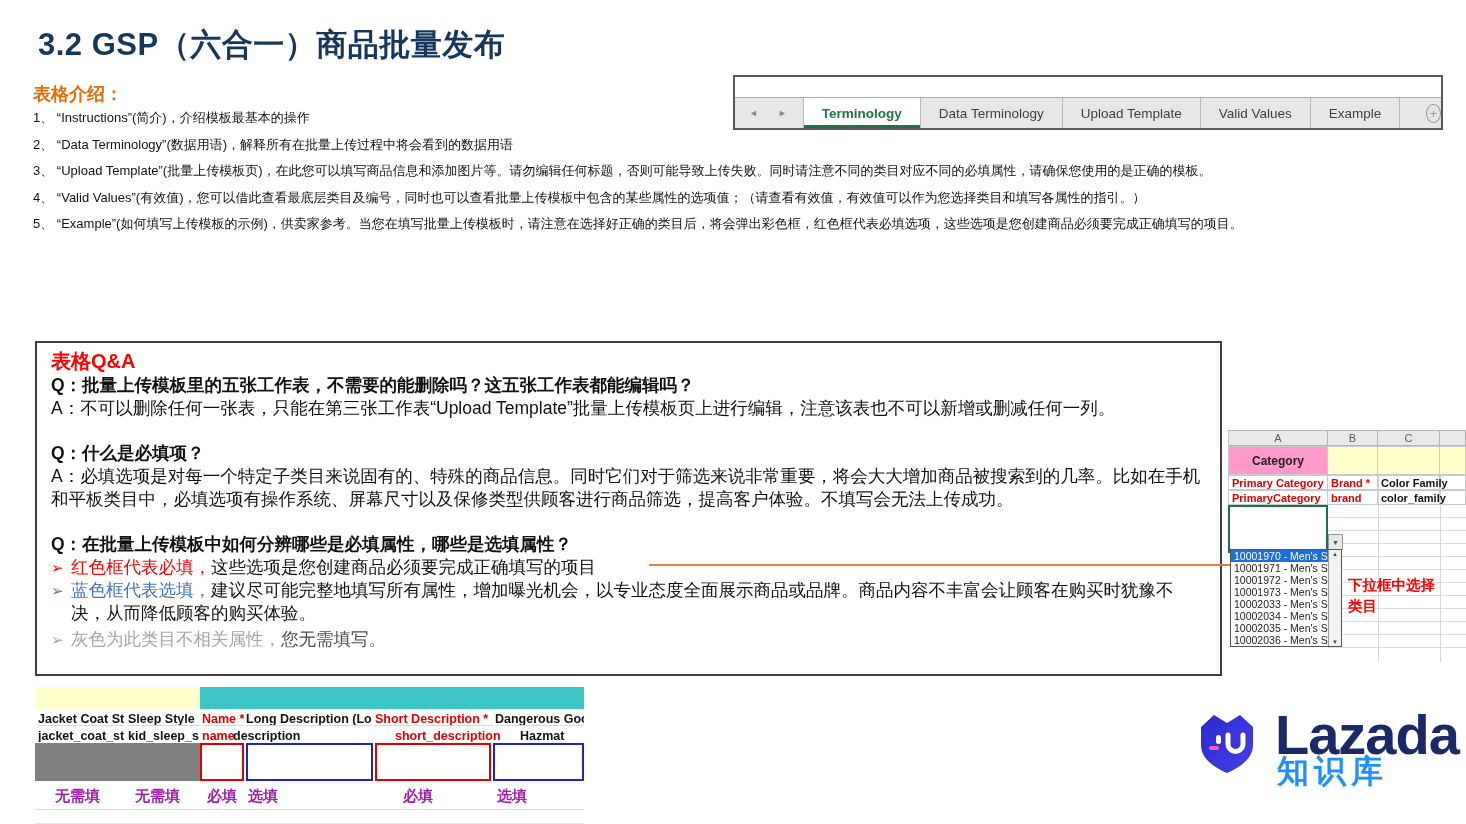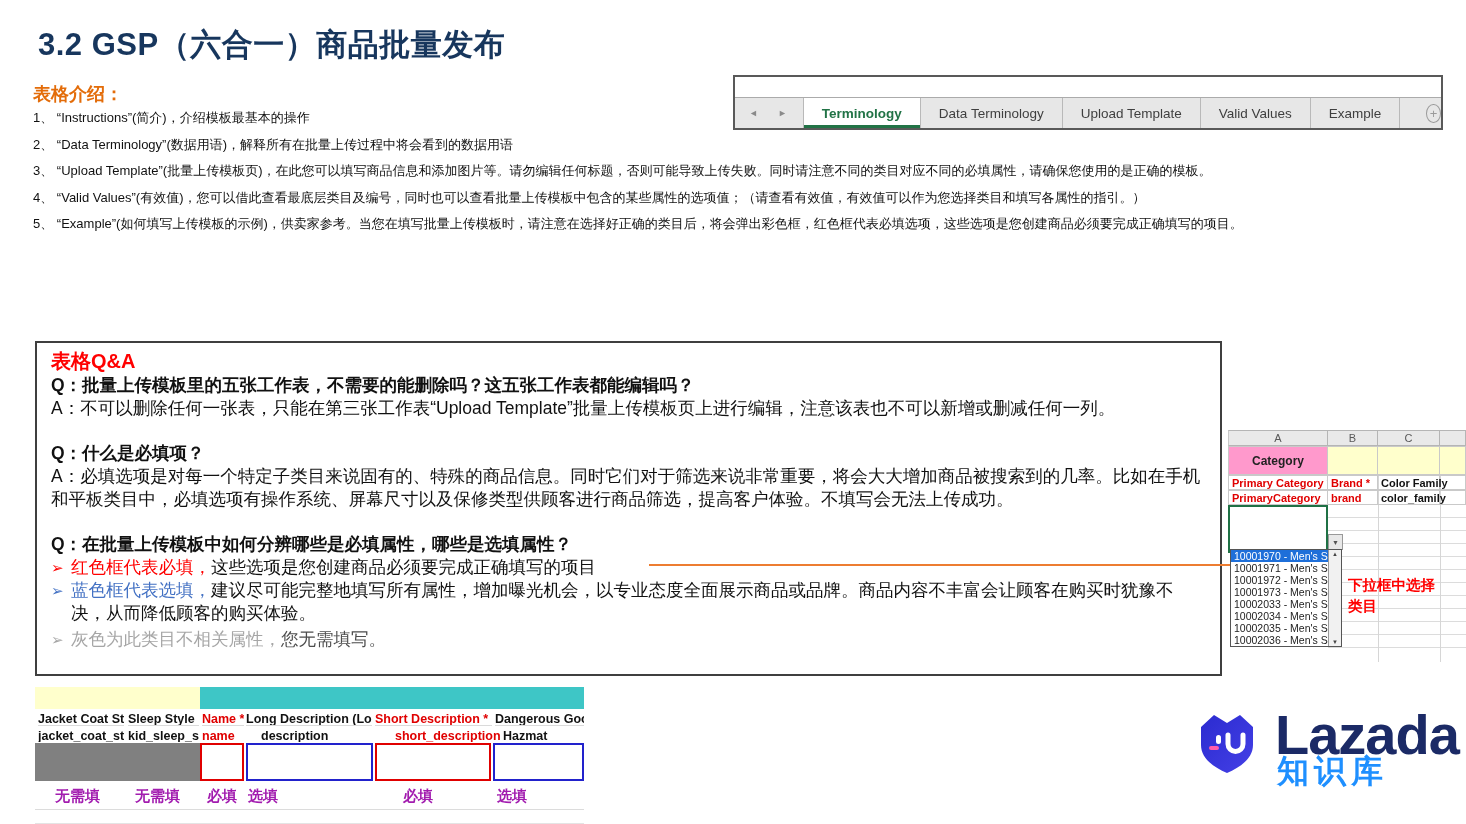--- a/index.html
+++ b/index.html
@@ -199,7 +199,7 @@
   <div class="bt-cell bt-k" style="left:3px;width:86px;">jacket_coat_styles</div>
   <div class="bt-cell bt-k" style="left:93px;width:71px;">kid_sleep_styles</div>
   <div class="bt-cell bt-k bt-red" style="left:167px;width:42px;">name</div>
-  <div class="bt-cell bt-k" style="left:226px;width:126px;">description</div>
+  <div class="bt-cell bt-k" style="left:198px;width:126px;">description</div>
   <div class="bt-cell bt-k bt-red" style="left:340px;width:117px;margin-left:20px;">short_description</div>
   <div class="bt-cell bt-k" style="left:468px;width:89px;">Hazmat</div>
 

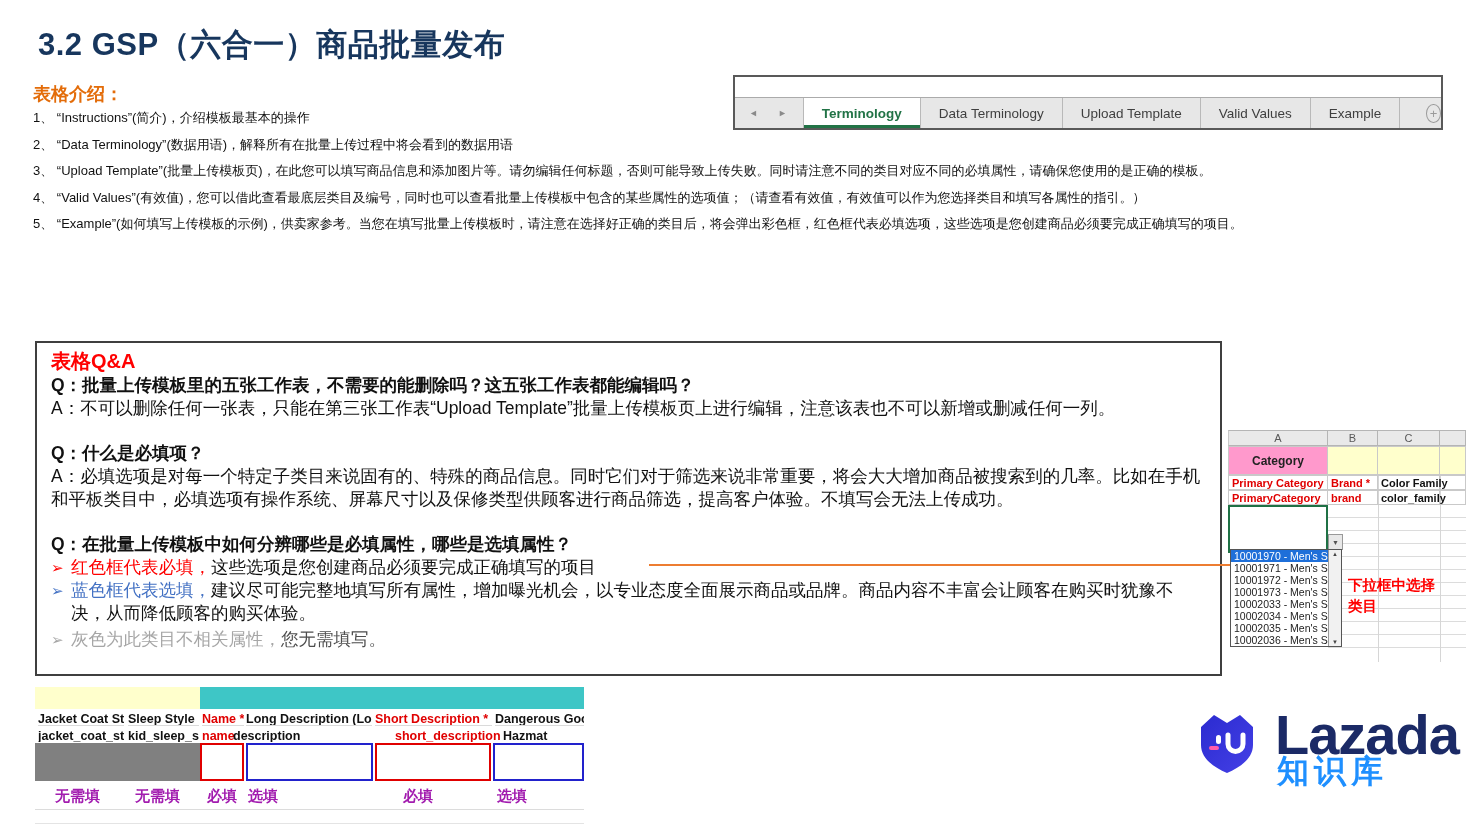--- a/index.html
+++ b/index.html
@@ -201,7 +201,7 @@
   <div class="bt-cell bt-k bt-red" style="left:167px;width:42px;">name</div>
   <div class="bt-cell bt-k" style="left:198px;width:126px;">description</div>
   <div class="bt-cell bt-k bt-red" style="left:340px;width:117px;margin-left:20px;">short_description</div>
-  <div class="bt-cell bt-k" style="left:468px;width:89px;">Hazmat</div>
+  <div class="bt-cell bt-k" style="left:485px;width:89px;">Hazmat</div>
 
   <div class="gray-fill"></div>
   <div class="fbox red" style="left:165px;width:44px;"></div>

